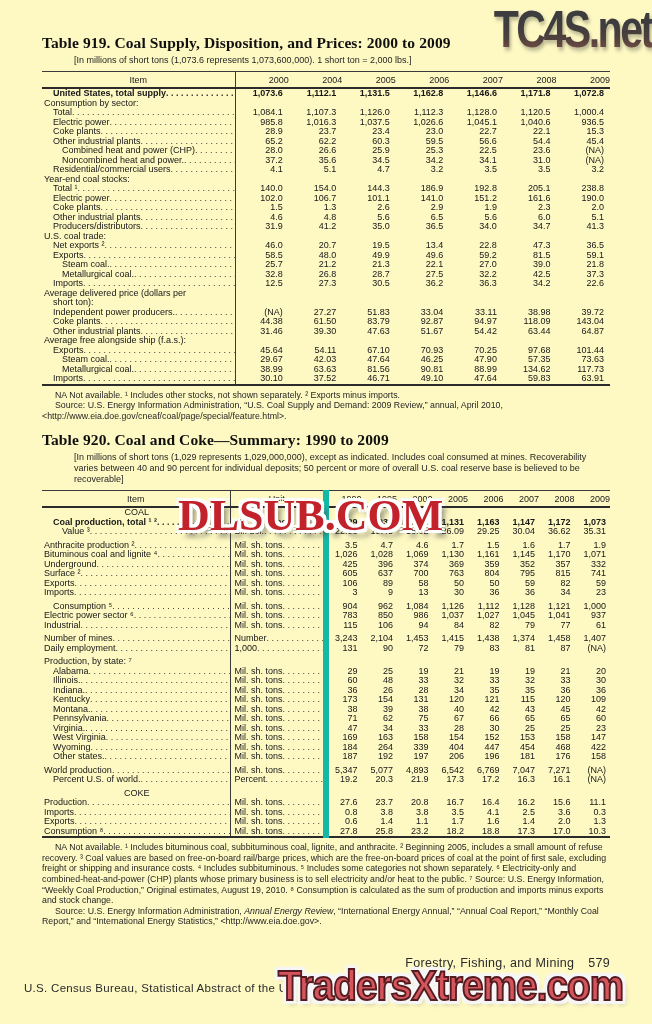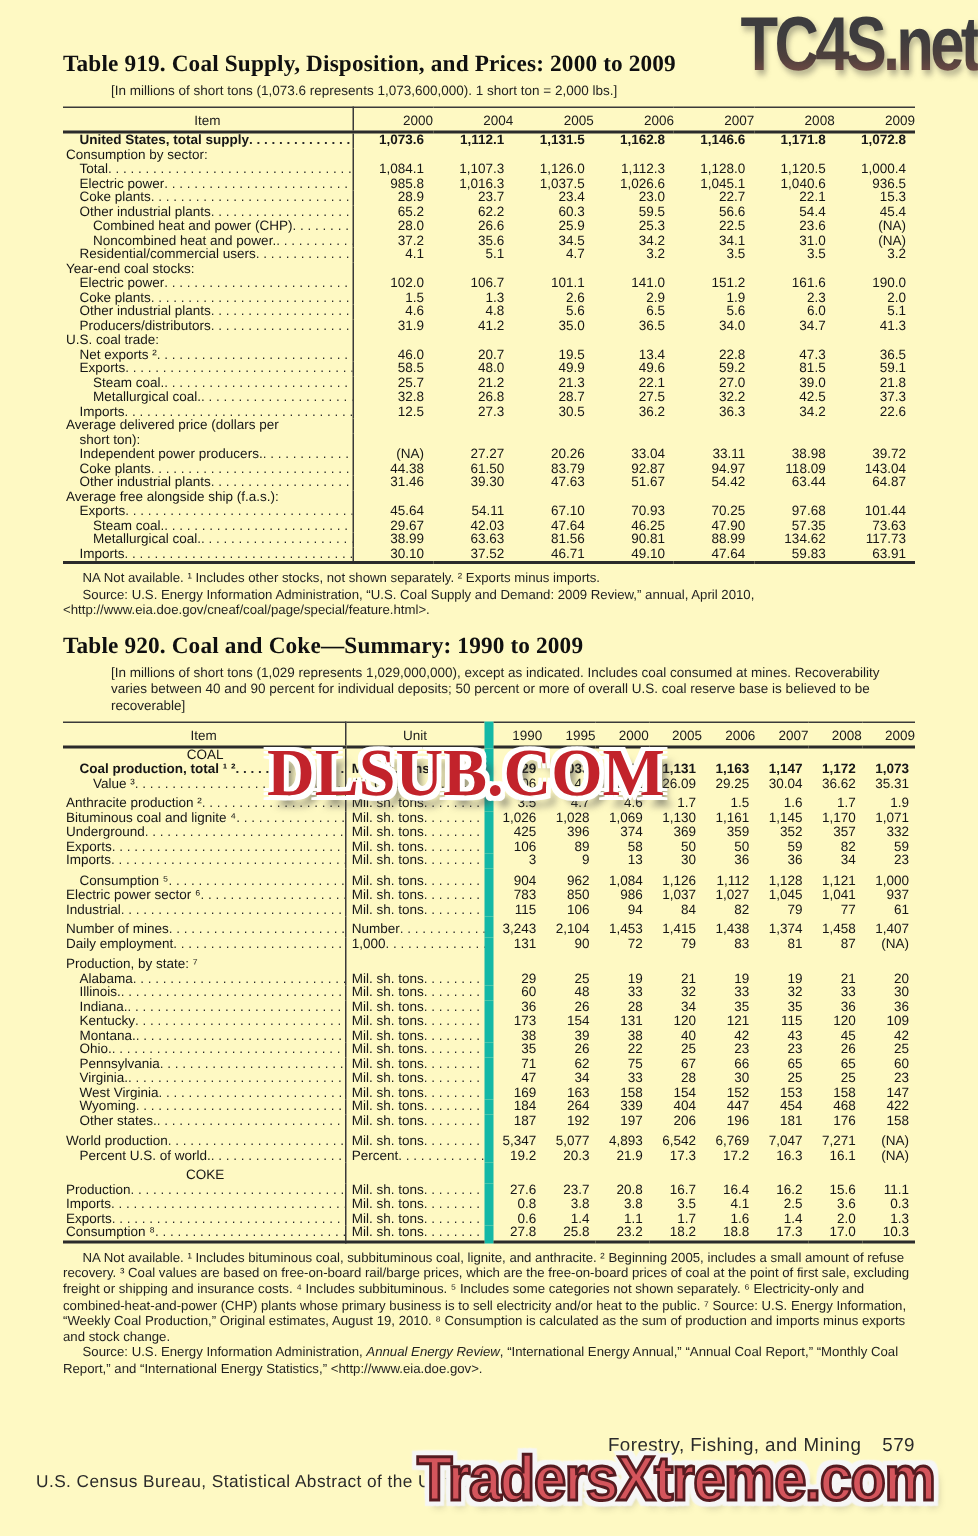--- a/index.html
+++ b/index.html
@@ -279,6 +279,21 @@
           <tr>
             <td class="item ind1">
               <span class="lbl">
+                <span class="txt">Total ¹</span>
+                <span class="dots"></span>
+              </span>
+            </td>
+            <td class="num">140.0</td>
+            <td class="num">154.0</td>
+            <td class="num">144.3</td>
+            <td class="num">186.9</td>
+            <td class="num">192.8</td>
+            <td class="num">205.1</td>
+            <td class="num">238.8</td>
+          </tr>
+          <tr>
+            <td class="item ind1">
+              <span class="lbl">
                 <span class="txt">Electric power</span>
                 <span class="dots"></span>
               </span>

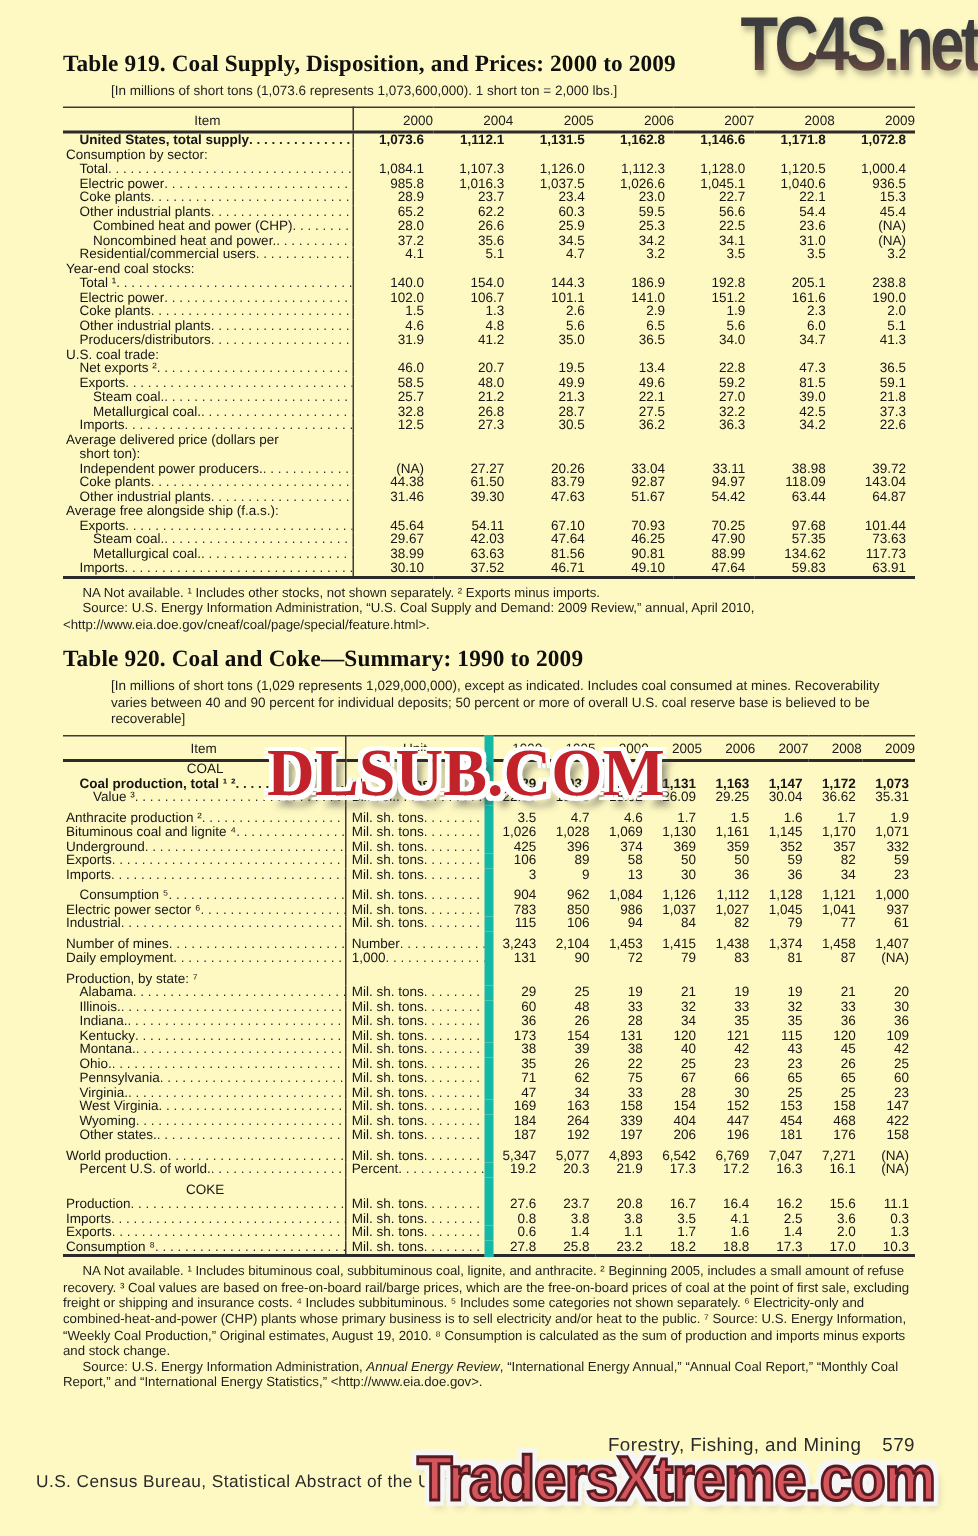--- a/index.html
+++ b/index.html
@@ -477,7 +477,7 @@
             </td>
             <td class="num">(NA)</td>
             <td class="num">27.27</td>
-            <td class="num">20.26</td>
+            <td class="num">51.83</td>
             <td class="num">33.04</td>
             <td class="num">33.11</td>
             <td class="num">38.98</td>

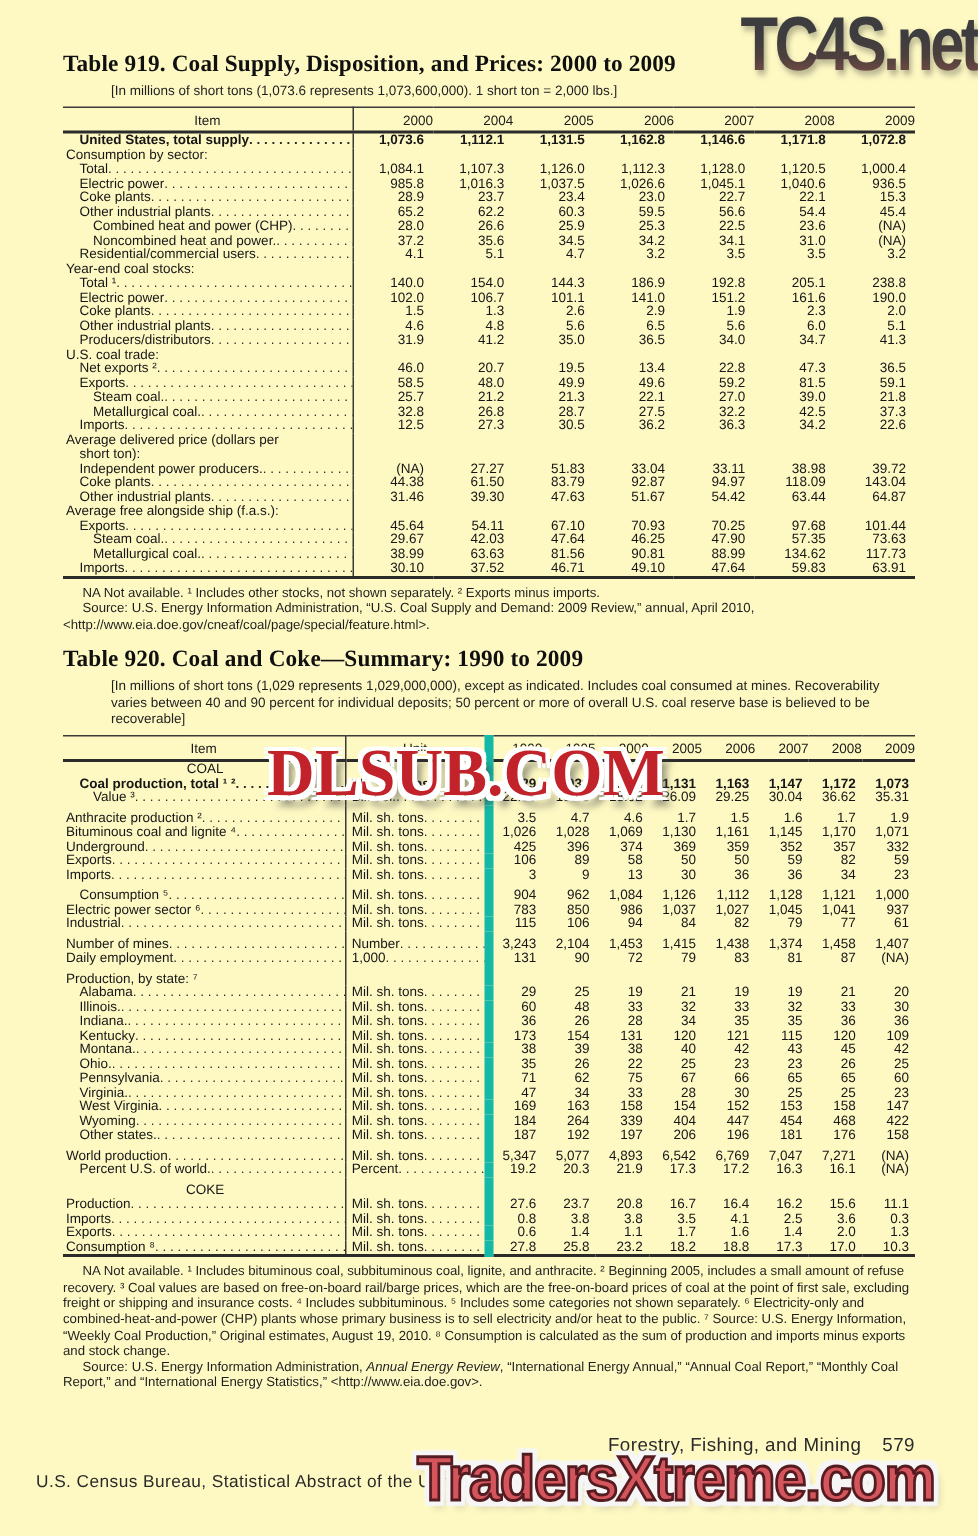--- a/index.html
+++ b/index.html
@@ -751,6 +751,28 @@
           <tr>
             <td class="item ind0">
               <span class="lbl">
+                <span class="txt">Surface ²</span>
+                <span class="dots"></span>
+              </span>
+            </td>
+            <td class="unit">
+              <span class="lbl">
+                <span class="txt">Mil. sh. tons</span>
+                <span class="dots"></span>
+              </span>
+            </td>
+            <td class="num">605</td>
+            <td class="num">637</td>
+            <td class="num">700</td>
+            <td class="num">763</td>
+            <td class="num">804</td>
+            <td class="num">795</td>
+            <td class="num">815</td>
+            <td class="num">741</td>
+          </tr>
+          <tr>
+            <td class="item ind0">
+              <span class="lbl">
                 <span class="txt">Exports</span>
                 <span class="dots"></span>
               </span>

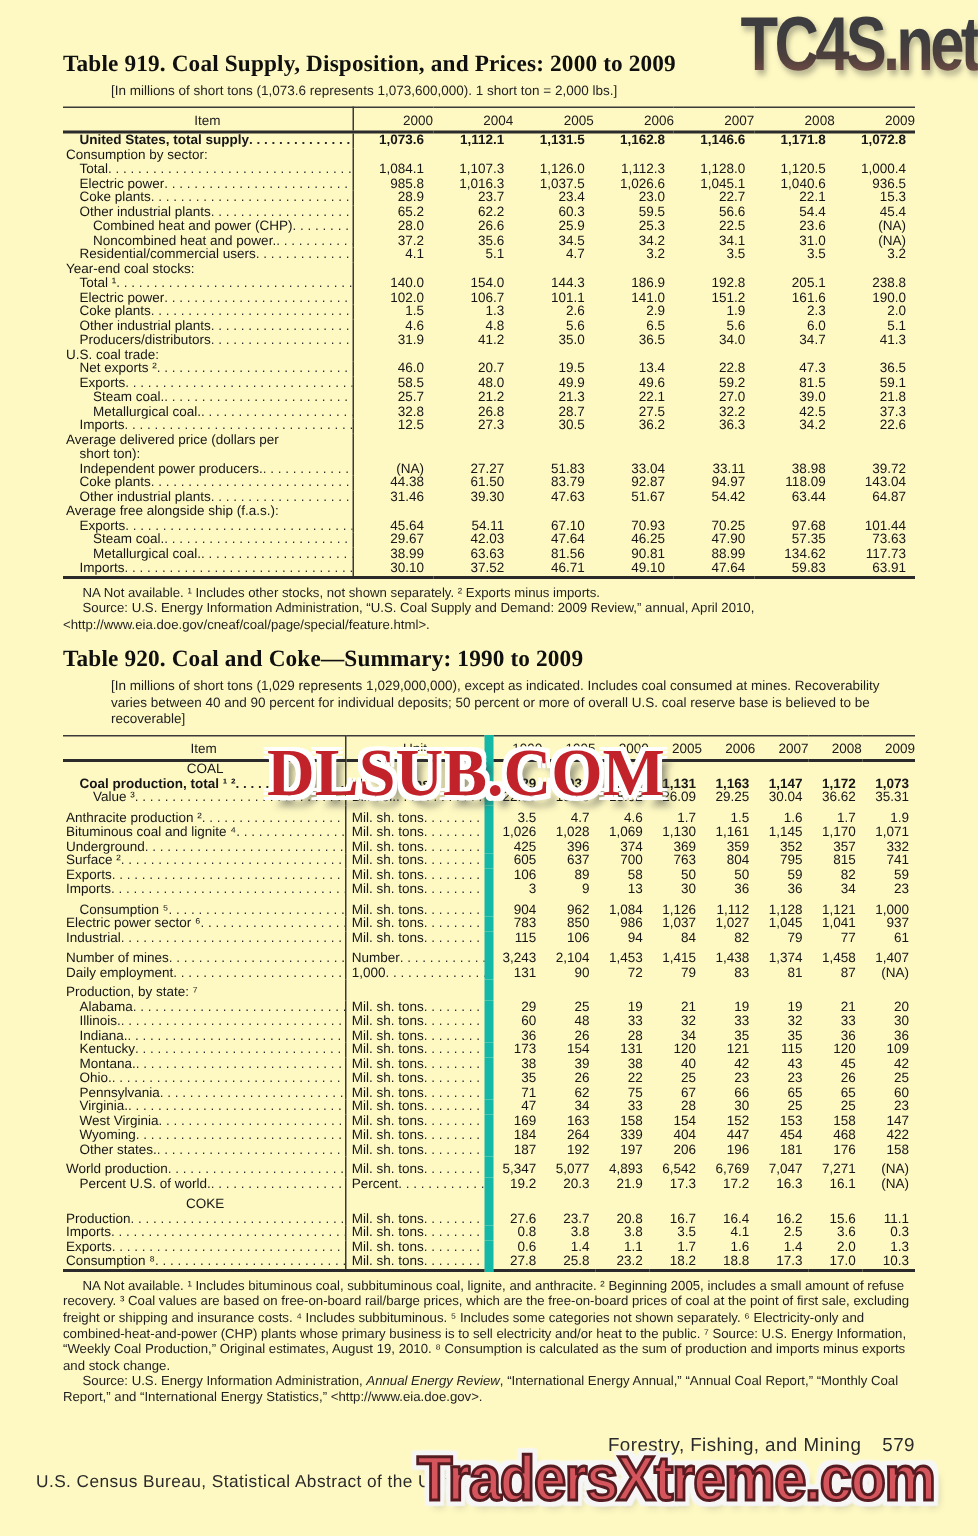--- a/index.html
+++ b/index.html
@@ -1053,28 +1053,6 @@
           <tr>
             <td class="item ind1">
               <span class="lbl">
-                <span class="txt">Ohio.</span>
-                <span class="dots"></span>
-              </span>
-            </td>
-            <td class="unit">
-              <span class="lbl">
-                <span class="txt">Mil. sh. tons</span>
-                <span class="dots"></span>
-              </span>
-            </td>
-            <td class="num">35</td>
-            <td class="num">26</td>
-            <td class="num">22</td>
-            <td class="num">25</td>
-            <td class="num">23</td>
-            <td class="num">23</td>
-            <td class="num">26</td>
-            <td class="num">25</td>
-          </tr>
-          <tr>
-            <td class="item ind1">
-              <span class="lbl">
                 <span class="txt">Pennsylvania</span>
                 <span class="dots"></span>
               </span>

